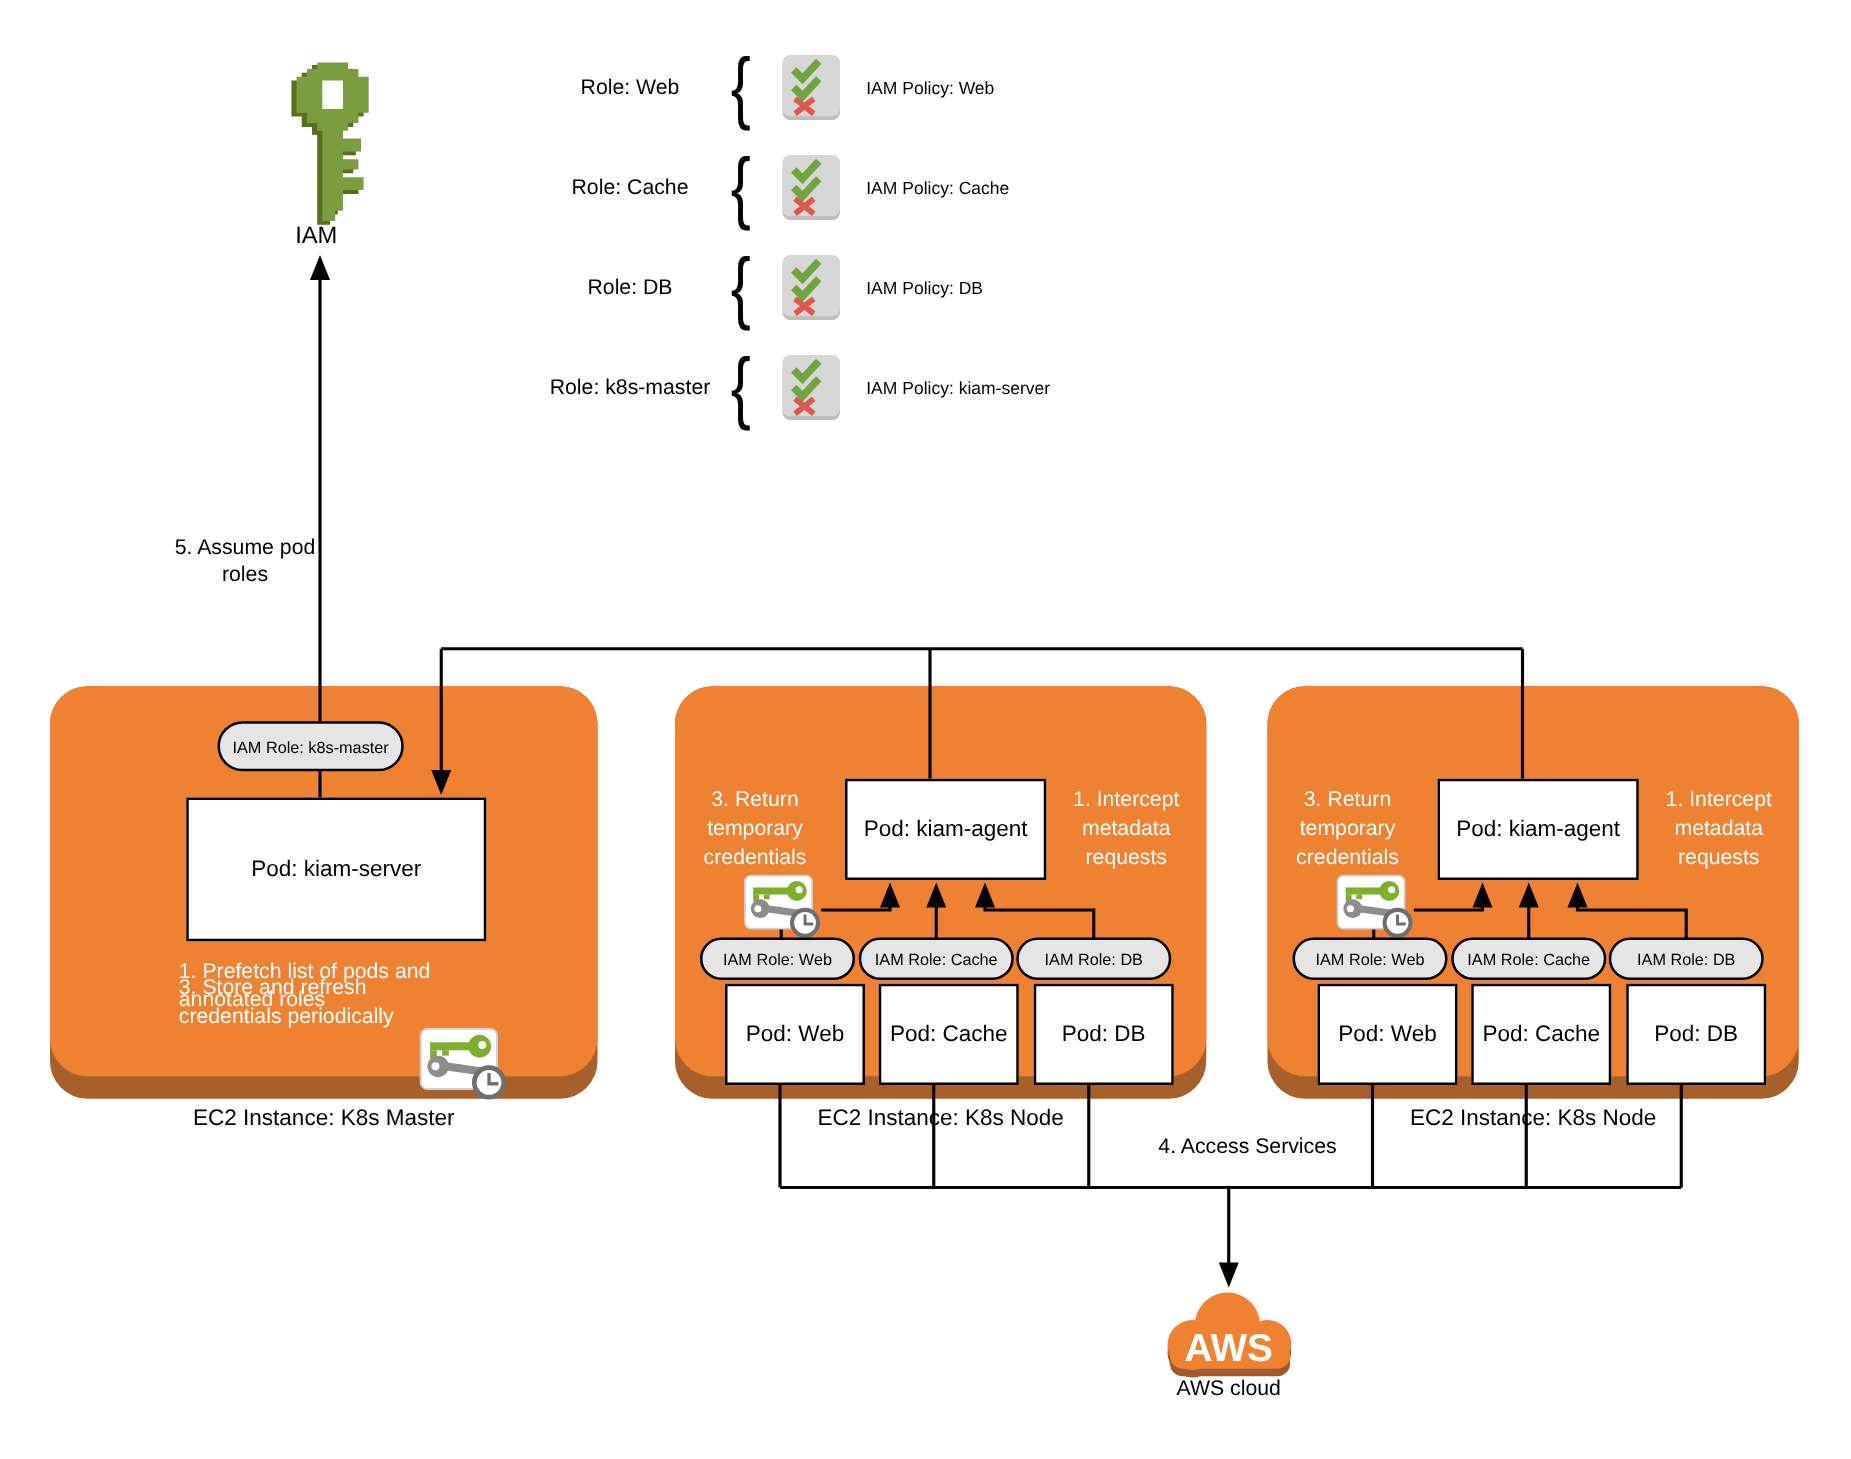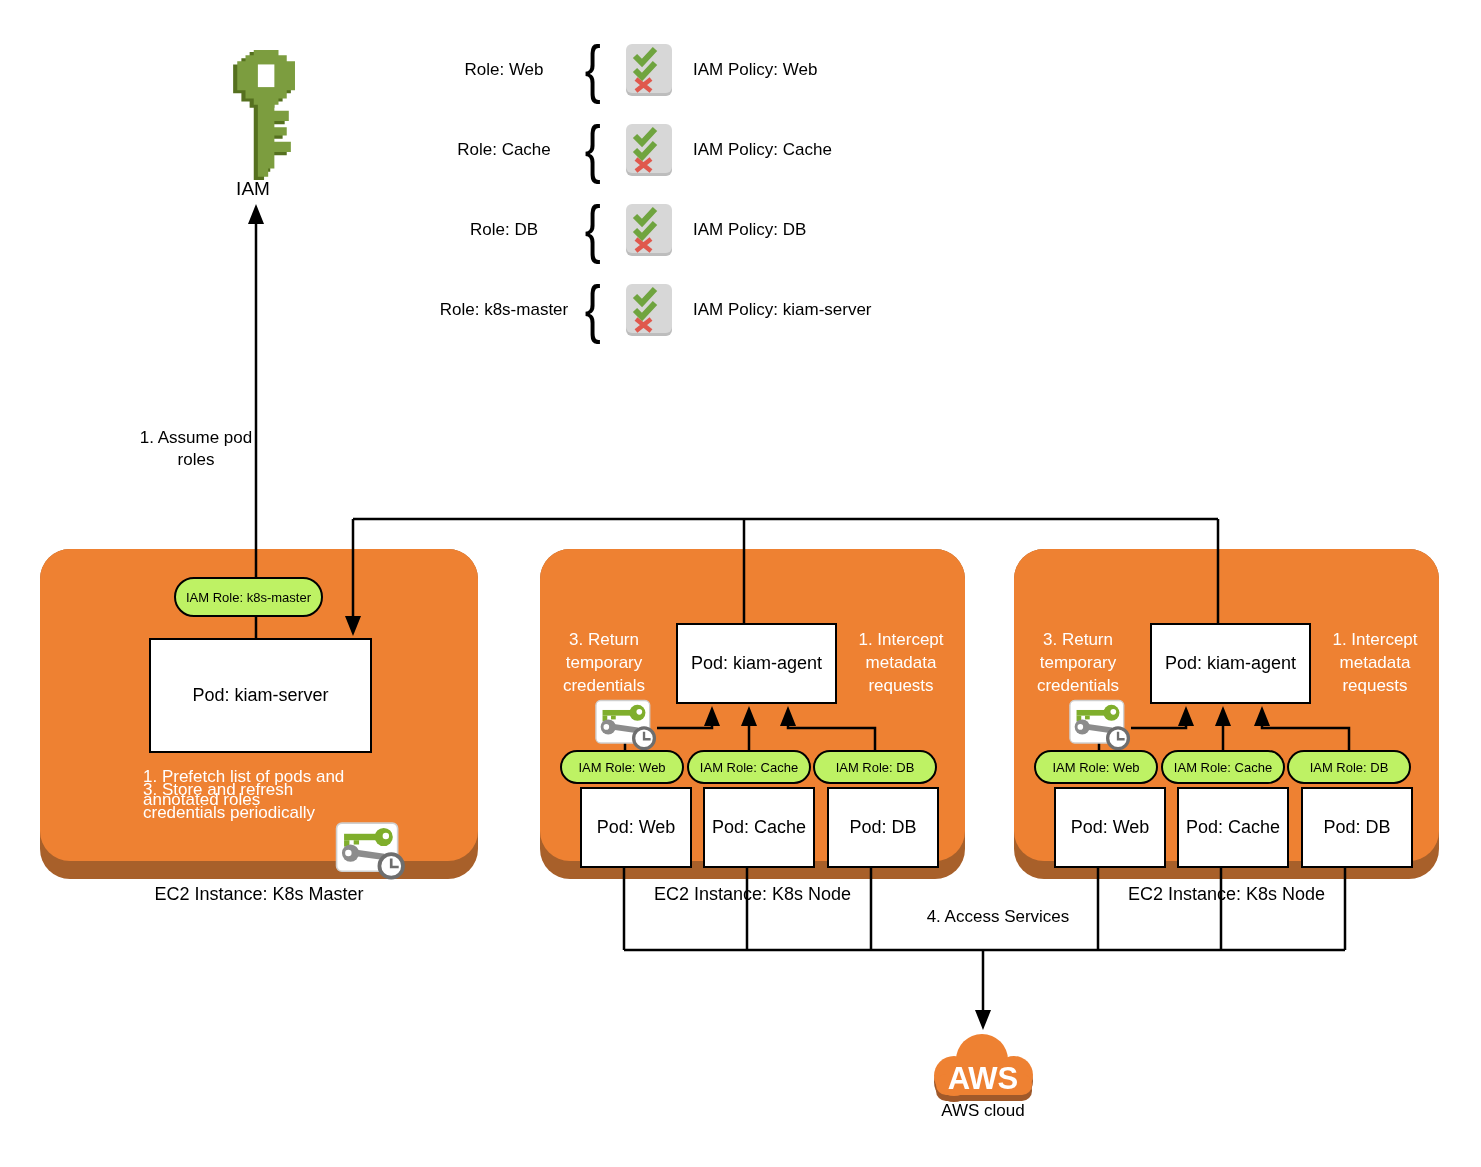--- a/index.html
+++ b/index.html
@@ -23,7 +23,7 @@
   .ec2label { position:absolute; font-size:18px; text-align:center; z-index:4; }
   .blacknote { position:absolute; font-size:17px; line-height:1.3; text-align:center; z-index:4; }
   .rolelabel { position:absolute; font-size:17px; height:24px; line-height:24px; text-align:center; }
-  .policylabel { position:absolute; font-size:17px; height:24px; line-height:24px; white-space:nowrap; }
+  .policylabel { position:absolute; font-size:14px; height:24px; line-height:24px; white-space:nowrap; }
   .brace { position:absolute; font-size:64px; line-height:64px; font-weight:400; transform:scaleX(.75); }
   .connectors { position:absolute; left:0; top:0; z-index:2; pointer-events:none; }
   .icon { position:absolute; z-index:3; }

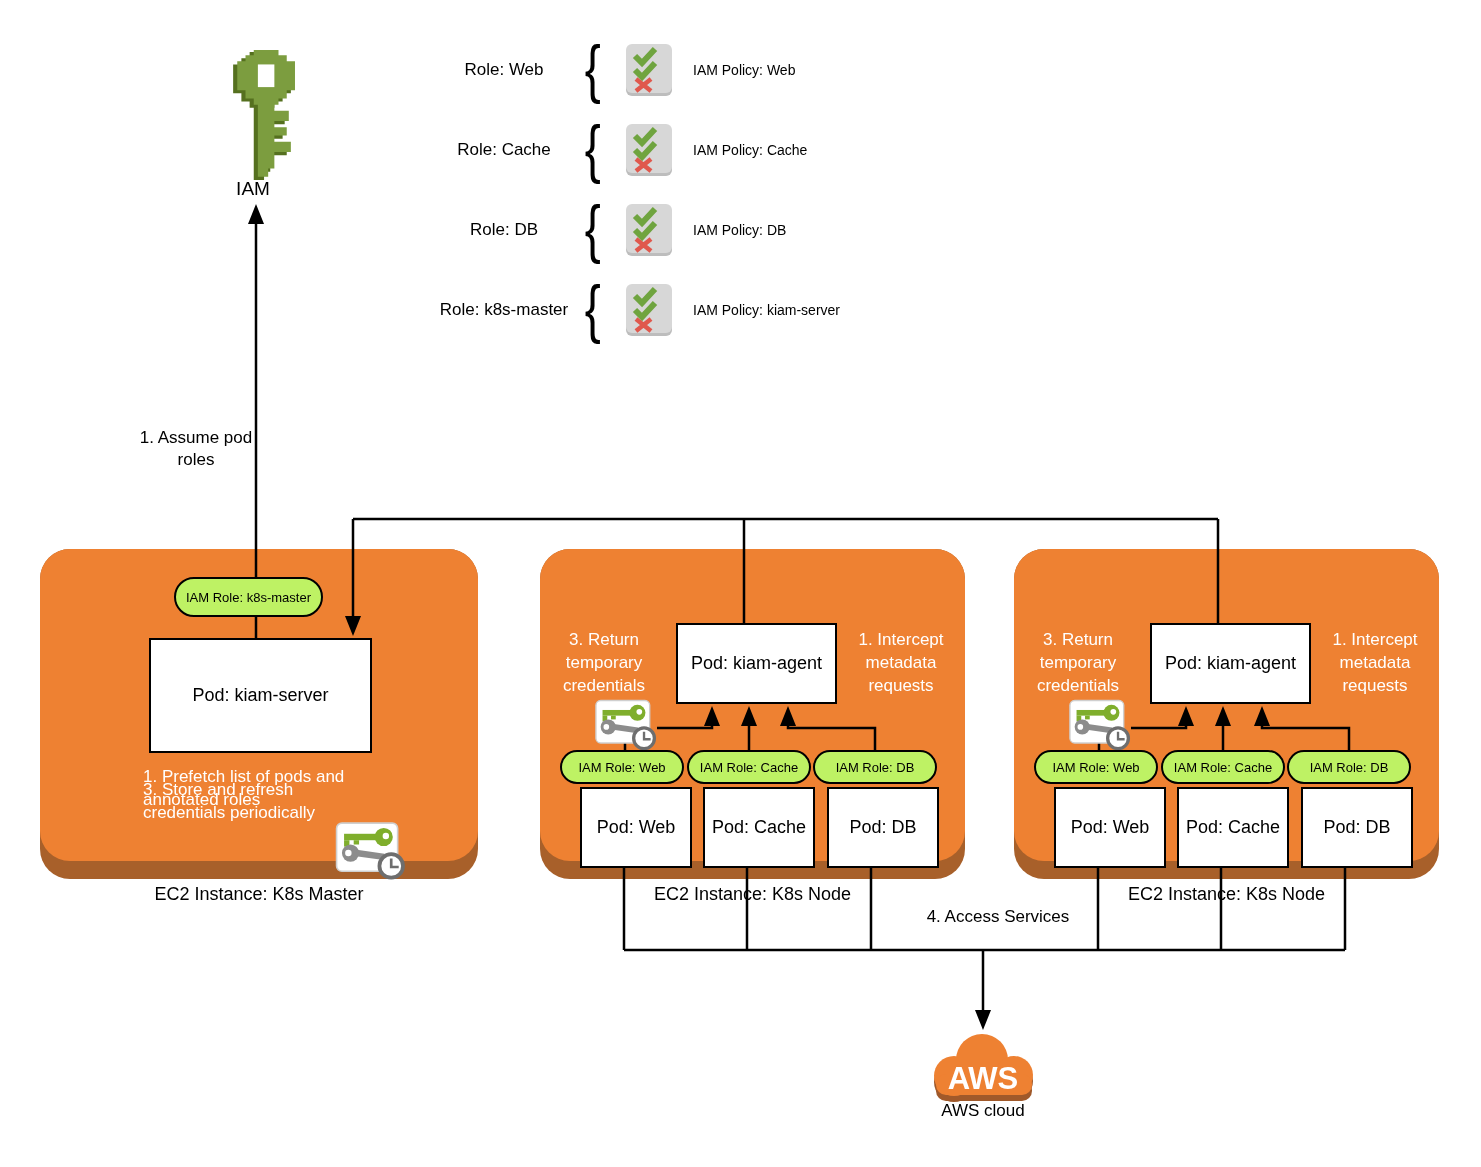--- a/index.html
+++ b/index.html
@@ -134,7 +134,7 @@
   </svg>
   <div class="policylabel" style="left:693px; top:298px;">IAM Policy: kiam-server</div>
 
-  <div class="blacknote" style="left:121px; top:427px; width:150px;">1. Assume pod roles</div>
+  <div class="blacknote" style="left:121px; top:427px; width:150px;">5. Assume pod roles</div>
   <div class="blacknote" style="left:898px; top:906px; width:200px;">4. Access Services</div>
 
   <div class="oval" style="left:174px; top:577px; width:149px; height:40px;">IAM Role: k8s-master</div>

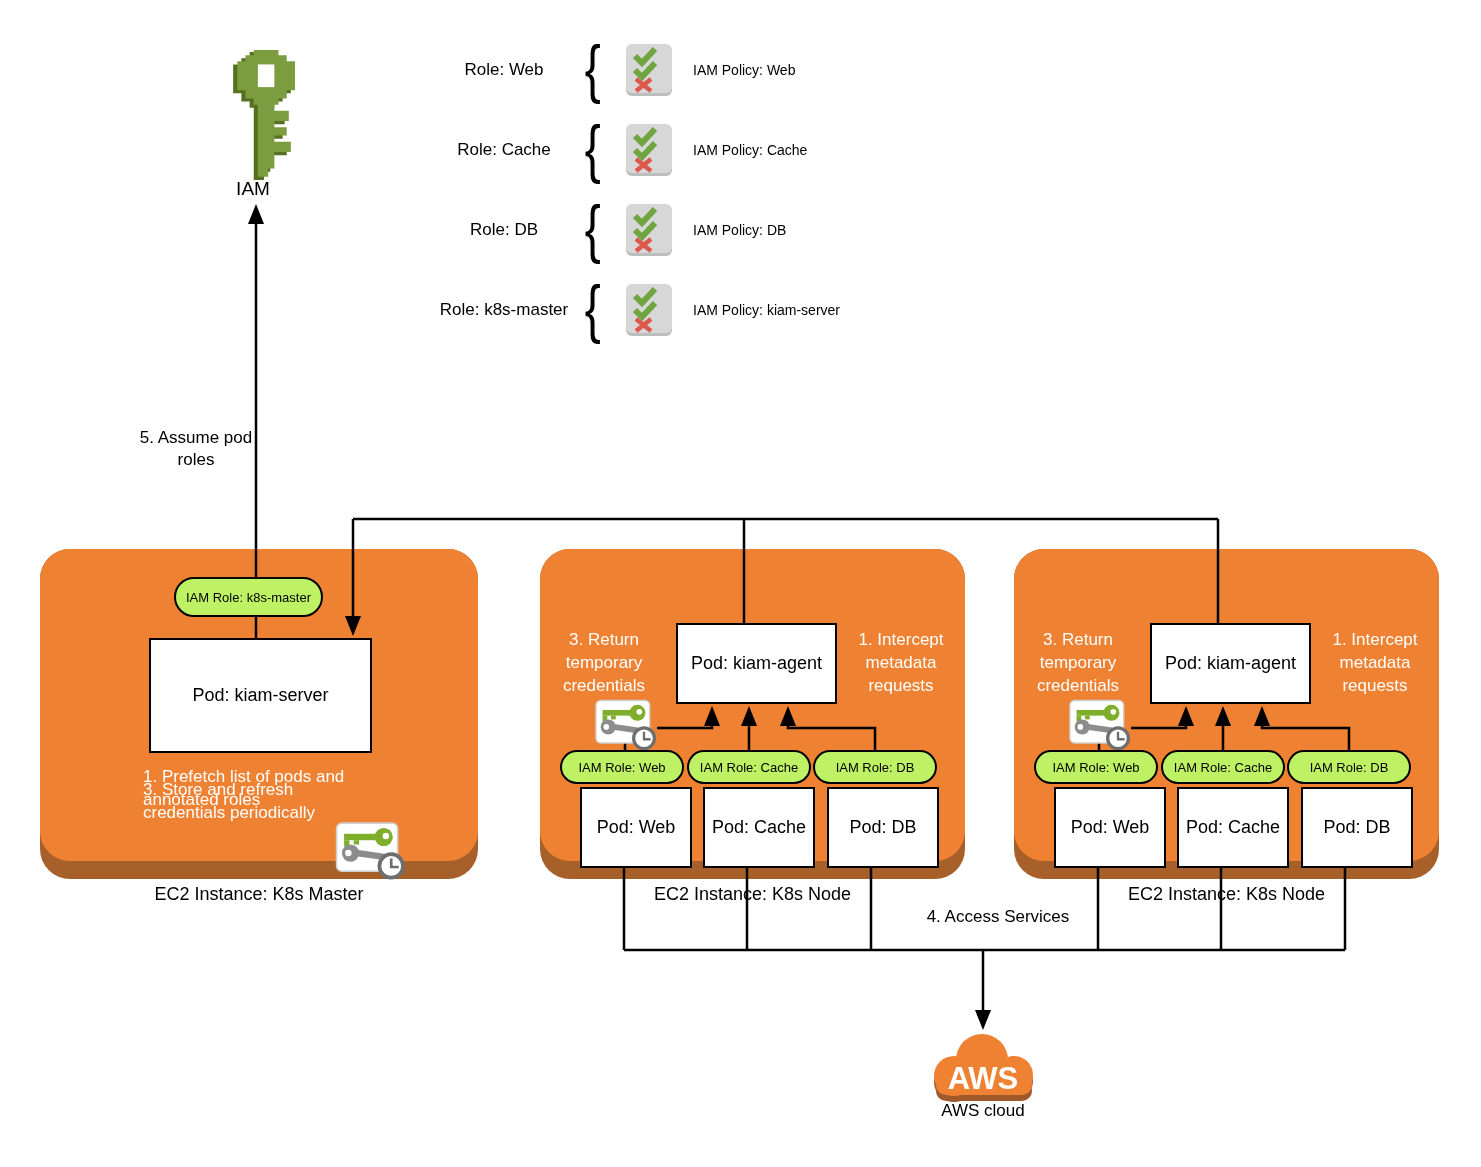--- a/index.html
+++ b/index.html
@@ -15,7 +15,7 @@
     display:flex; align-items:center; justify-content:center; font-size:18px; z-index:3; text-align:left;margin-left:12px;
   }
   .oval {
-    position:absolute; background:#bef264; border:2.5px solid #000; box-sizing:border-box; border-radius:999px;
+    position:absolute; background:#e5e5e5; border:2.5px solid #000; box-sizing:border-box; border-radius:999px;
     display:flex; align-items:center; justify-content:center; font-size:13px; z-index:3; white-space:nowrap;
   }
   .wnote { position:absolute; color:#fff; font-size:17px; line-height:1.36; text-align:center; z-index:3; }

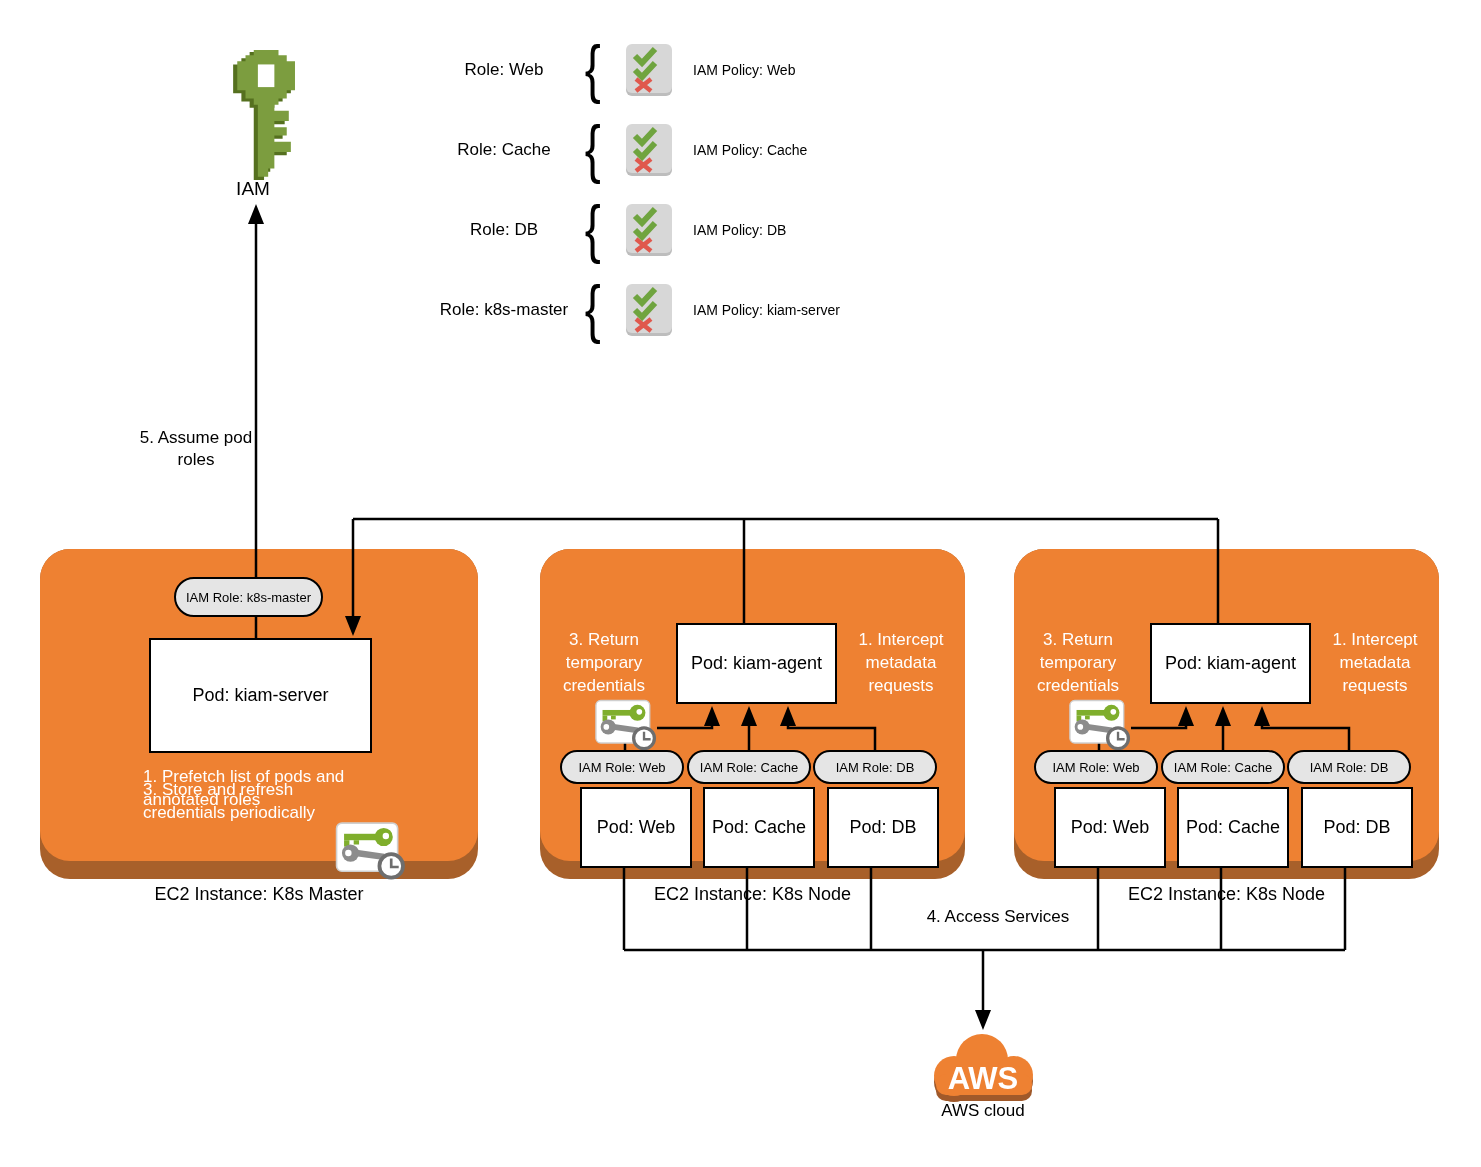--- a/index.html
+++ b/index.html
@@ -138,7 +138,7 @@
   <div class="blacknote" style="left:898px; top:906px; width:200px;">4. Access Services</div>
 
   <div class="oval" style="left:174px; top:577px; width:149px; height:40px;">IAM Role: k8s-master</div>
-  <div class="pod" style="left:137px; top:638px; width:223px; height:115px;">Pod: kiam-server</div>
+  <div class="pod" style="left:137px; top:638px; width:240px; height:115px;">Pod: kiam-server</div>
   <div class="wnote left" style="left:143px; top:765px; width:232px;">1. Prefetch list of pods and annotated roles</div>
   <div class="wnote left" style="left:143px; top:778px; width:212px;">3. Store and refresh credentials periodically</div>
   <svg class="icon" style="left:334px; top:822px;" width="78" height="60" viewBox="0 0 70 56">

